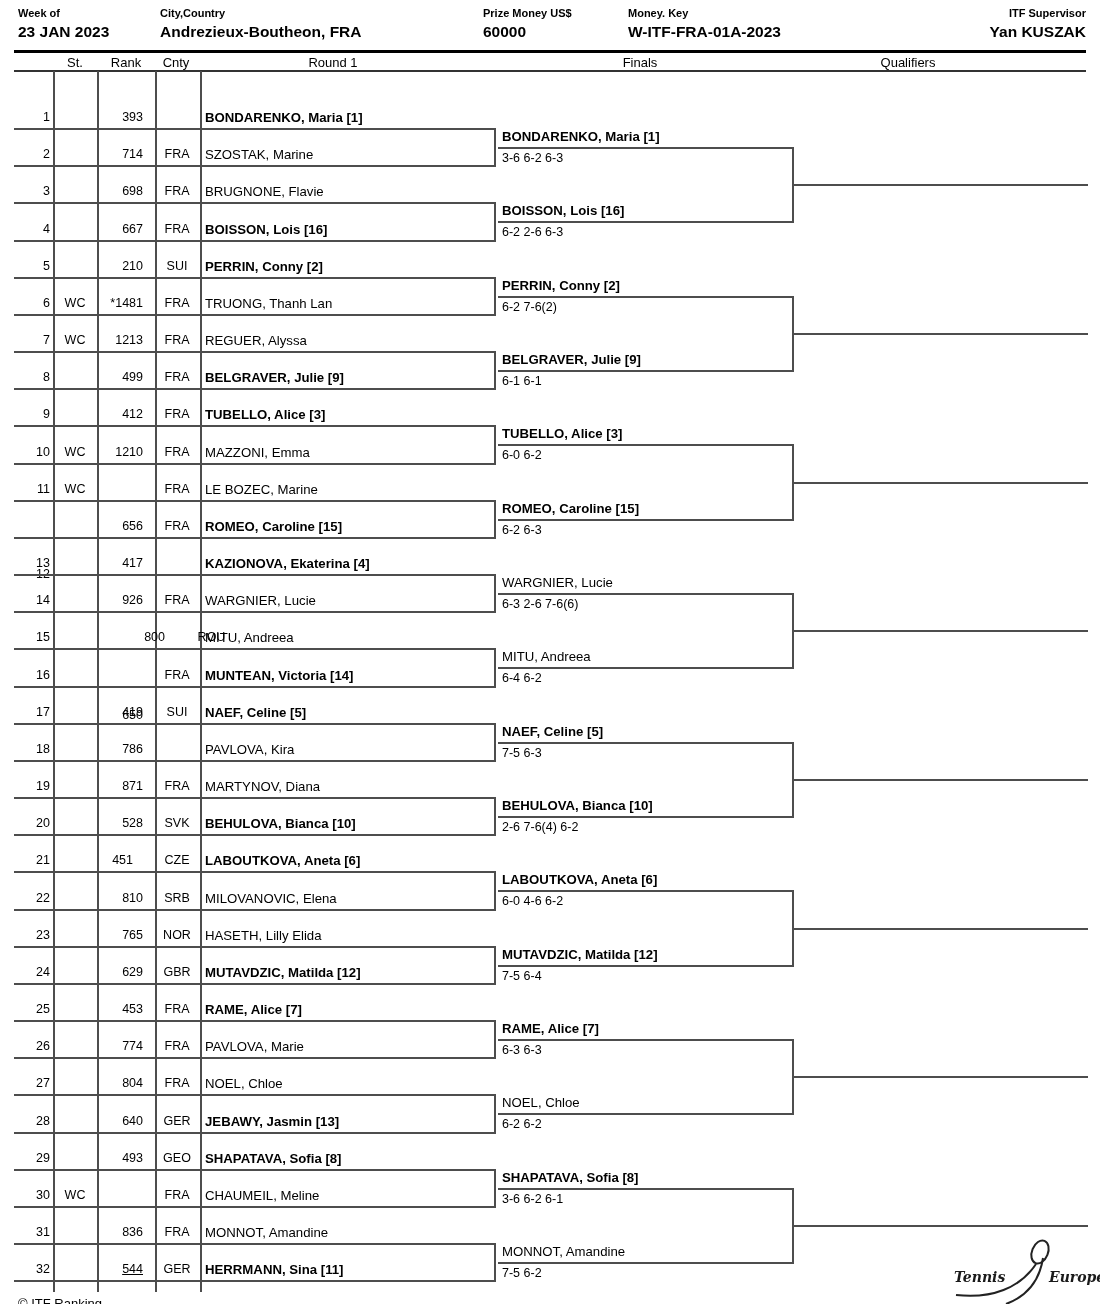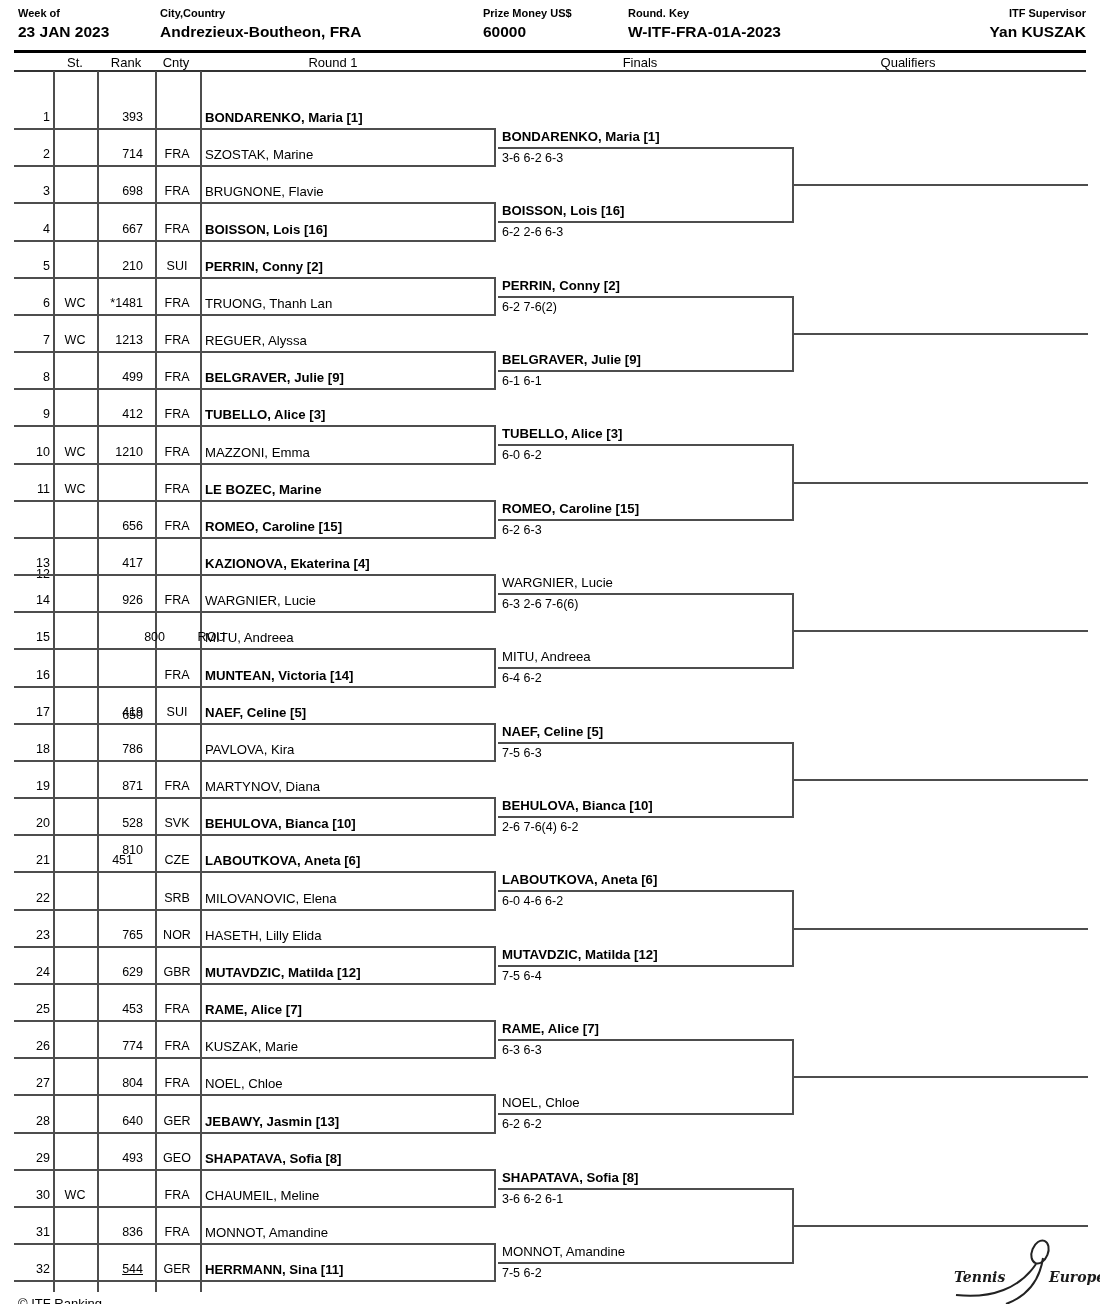--- a/index.html
+++ b/index.html
@@ -31,7 +31,7 @@
 <div class="hlabel" style="left:483px;top:7px">Prize Money US$</div>
 <div class="hvalue" style="left:483px;top:23px">60000</div>
 
-<div class="hlabel" style="left:628px;top:7px">Round. Key</div>
+<div class="hlabel" style="left:628px;top:7px">Money. Key</div>
 <div class="hvalue" style="left:628px;top:23px">W-ITF-FRA-01A-2023</div>
 
 <div class="hlabel" style="right:14px;top:7px;text-align:right">ITF Supervisor</div>

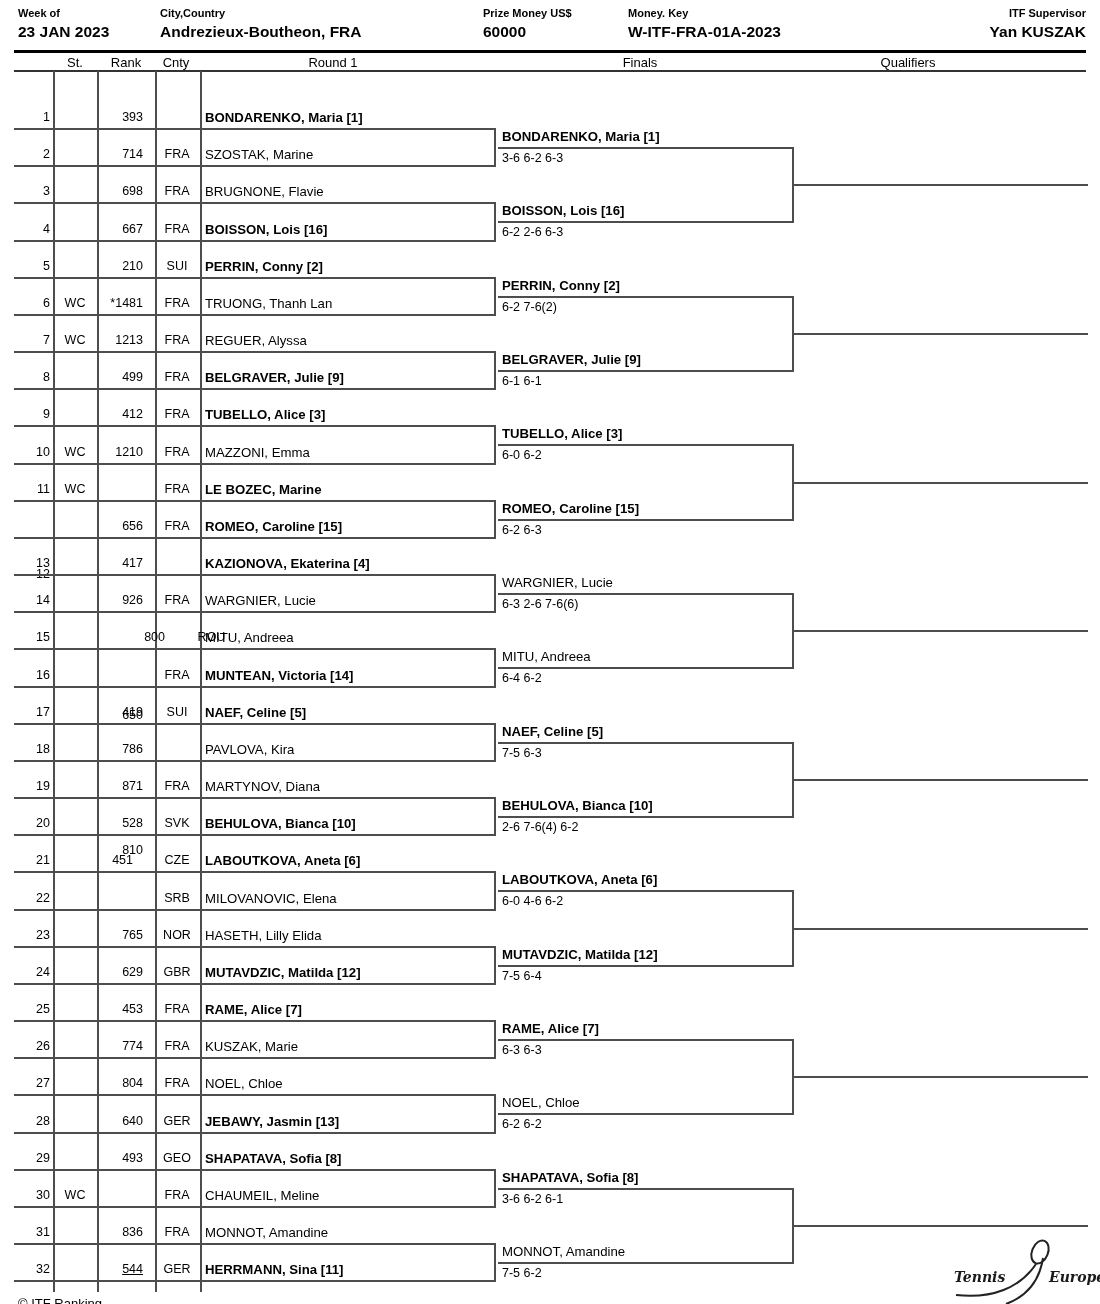--- a/index.html
+++ b/index.html
@@ -123,7 +123,7 @@
     <div class="cell ctr" style="left: 55px; top: 481px; width: 40px;">WC</div>
     <div class="cell num" style="left: 99px; top: 481px; width: 44px;"></div>
     <div class="cell ctr" style="left: 155px; top: 481px; width: 44px;">FRA</div>
-    <div class="cell name" style="left: 205px; top: 481px; width: 288px; font-weight: bold;">LE BOZEC, Marine</div>
+    <div class="cell name" style="left: 205px; top: 481px; width: 288px;">LE BOZEC, Marine</div>
     <div class="line" style="left: 14px; top: 500px; width: 481px; height: 2px;"></div>
     <div class="cell num" style="left: 16px; top: 518px; width: 34px; margin-top: 48px;">12</div>
     <div class="cell ctr" style="left: 55px; top: 518px; width: 40px;"></div>

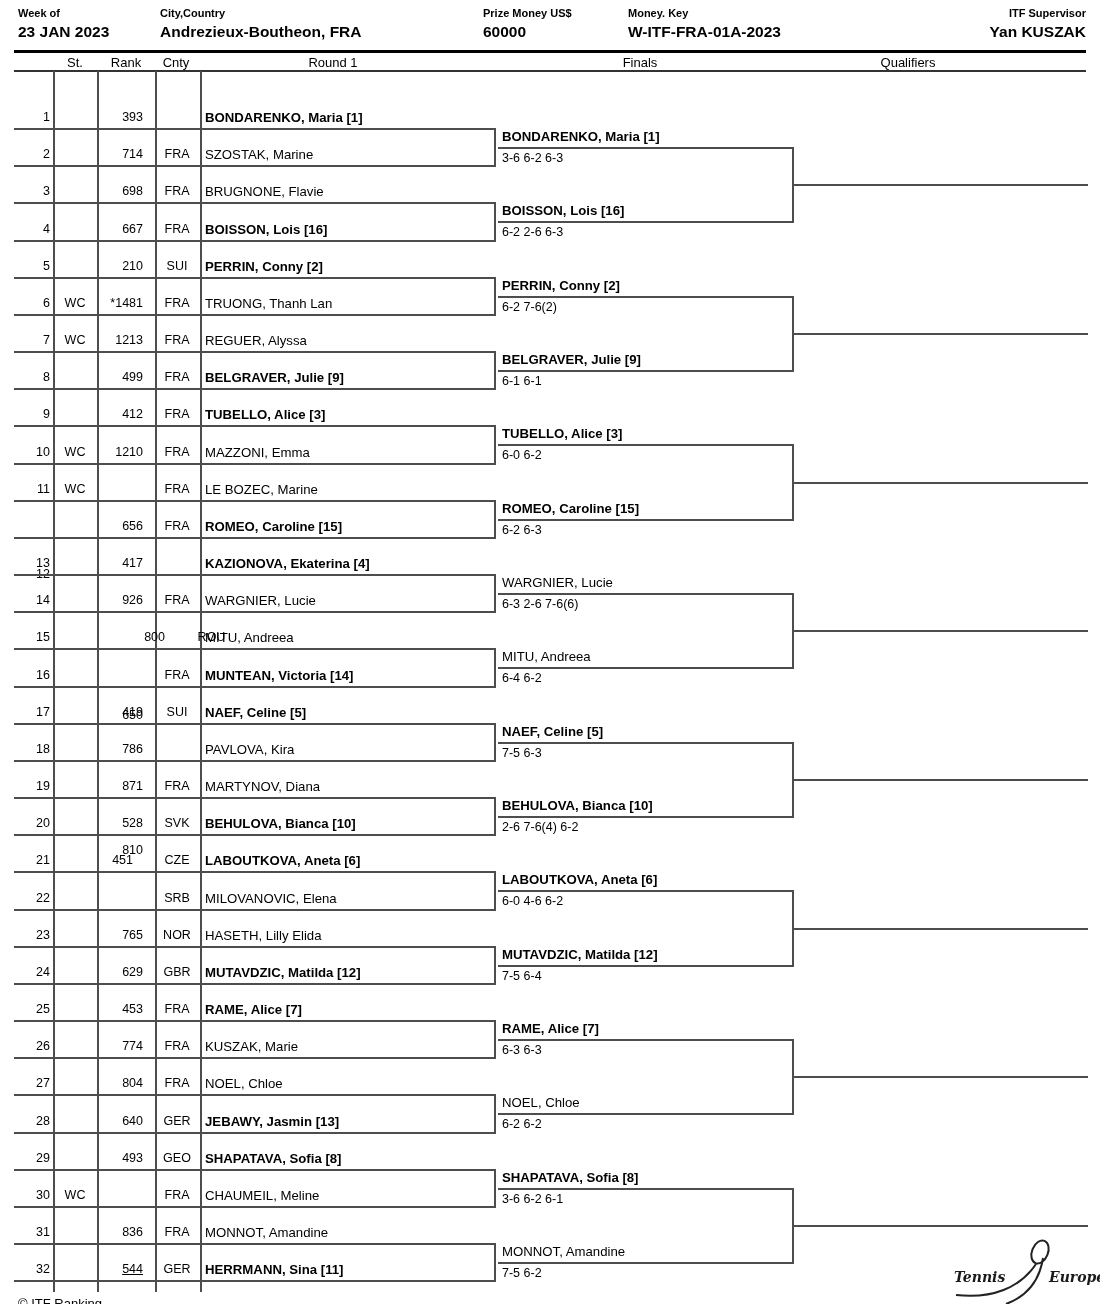--- a/index.html
+++ b/index.html
@@ -192,7 +192,7 @@
     <div class="line" style="left: 14px; top: 871px; width: 481px; height: 2px;"></div>
     <div class="cell num" style="left: 16px; top: 890px; width: 34px;">22</div>
     <div class="cell ctr" style="left: 55px; top: 890px; width: 40px;"></div>
-    <div class="cell num" style="left: 99px; top: 842px; width: 44px; text-align: right;">810</div>
+    <div class="cell num" style="left: 99px; top: 890px; width: 44px; text-align: right;">810</div>
     <div class="cell ctr" style="left: 155px; top: 890px; width: 44px;">SRB</div>
     <div class="cell name" style="left: 205px; top: 890px; width: 288px;">MILOVANOVIC, Elena</div>
     <div class="line" style="left: 14px; top: 909px; width: 481px; height: 2px;"></div>

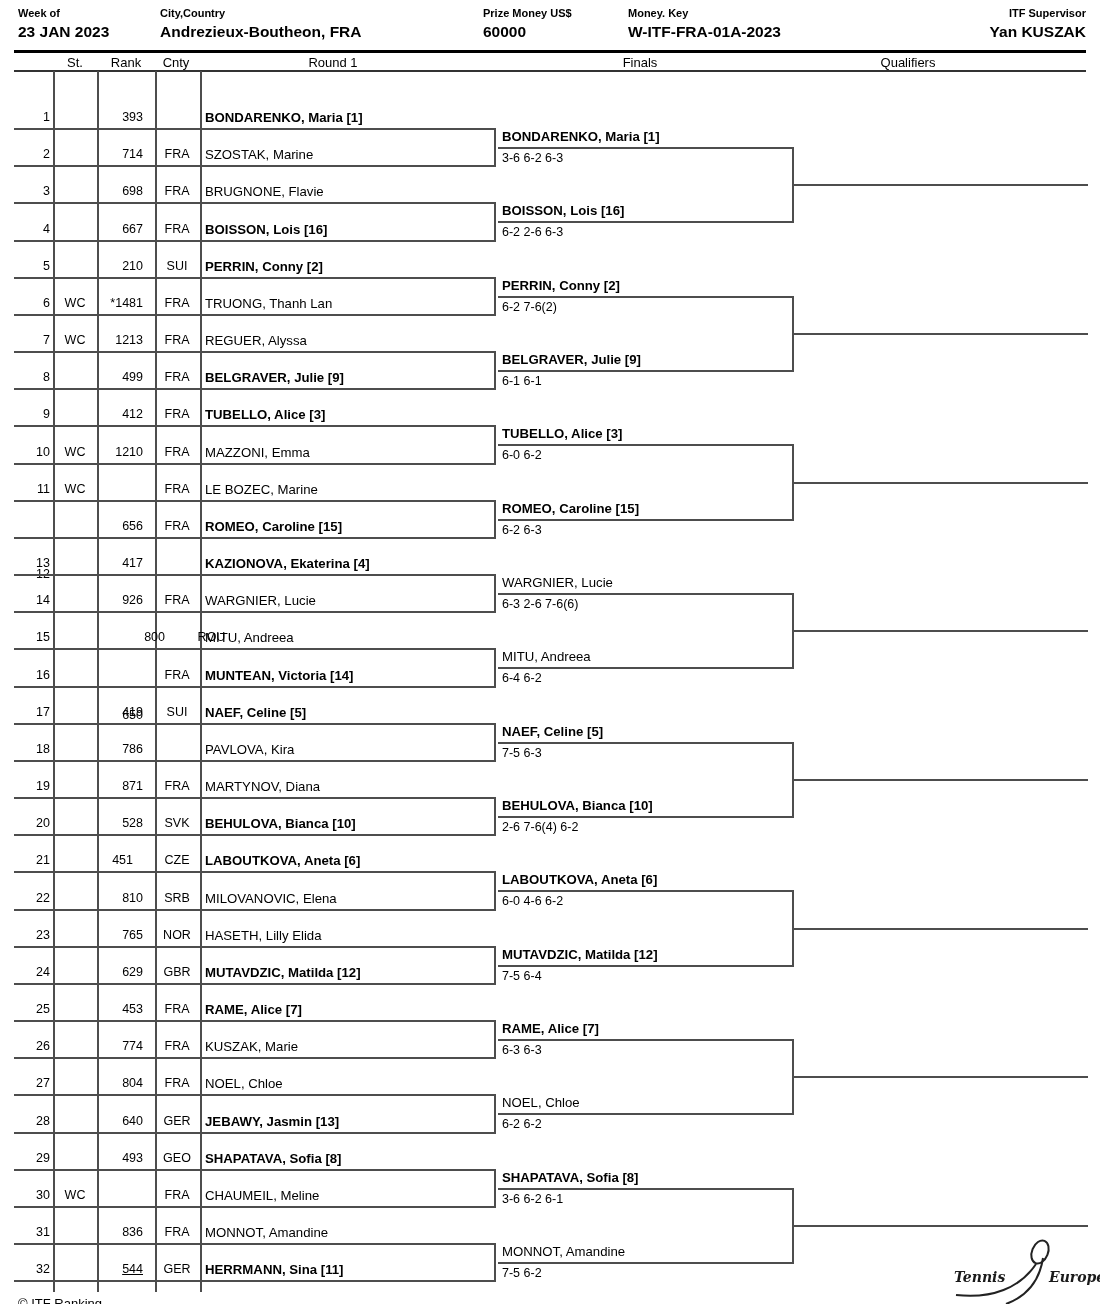--- a/index.html
+++ b/index.html
@@ -220,7 +220,7 @@
     <div class="cell ctr" style="left: 55px; top: 1038px; width: 40px;"></div>
     <div class="cell num" style="left: 99px; top: 1038px; width: 44px;">774</div>
     <div class="cell ctr" style="left: 155px; top: 1038px; width: 44px;">FRA</div>
-    <div class="cell name" style="left: 205px; top: 1038px; width: 288px;">KUSZAK, Marie</div>
+    <div class="cell name" style="left: 205px; top: 1038px; width: 288px;">PAVLOVA, Marie</div>
     <div class="line" style="left: 14px; top: 1057px; width: 481px; height: 2px;"></div>
     <div class="line" style="left: 494px; top: 1020px; width: 2px; height: 39px;"></div>
     <div class="cell num" style="left: 16px; top: 1075px; width: 34px;">27</div>

